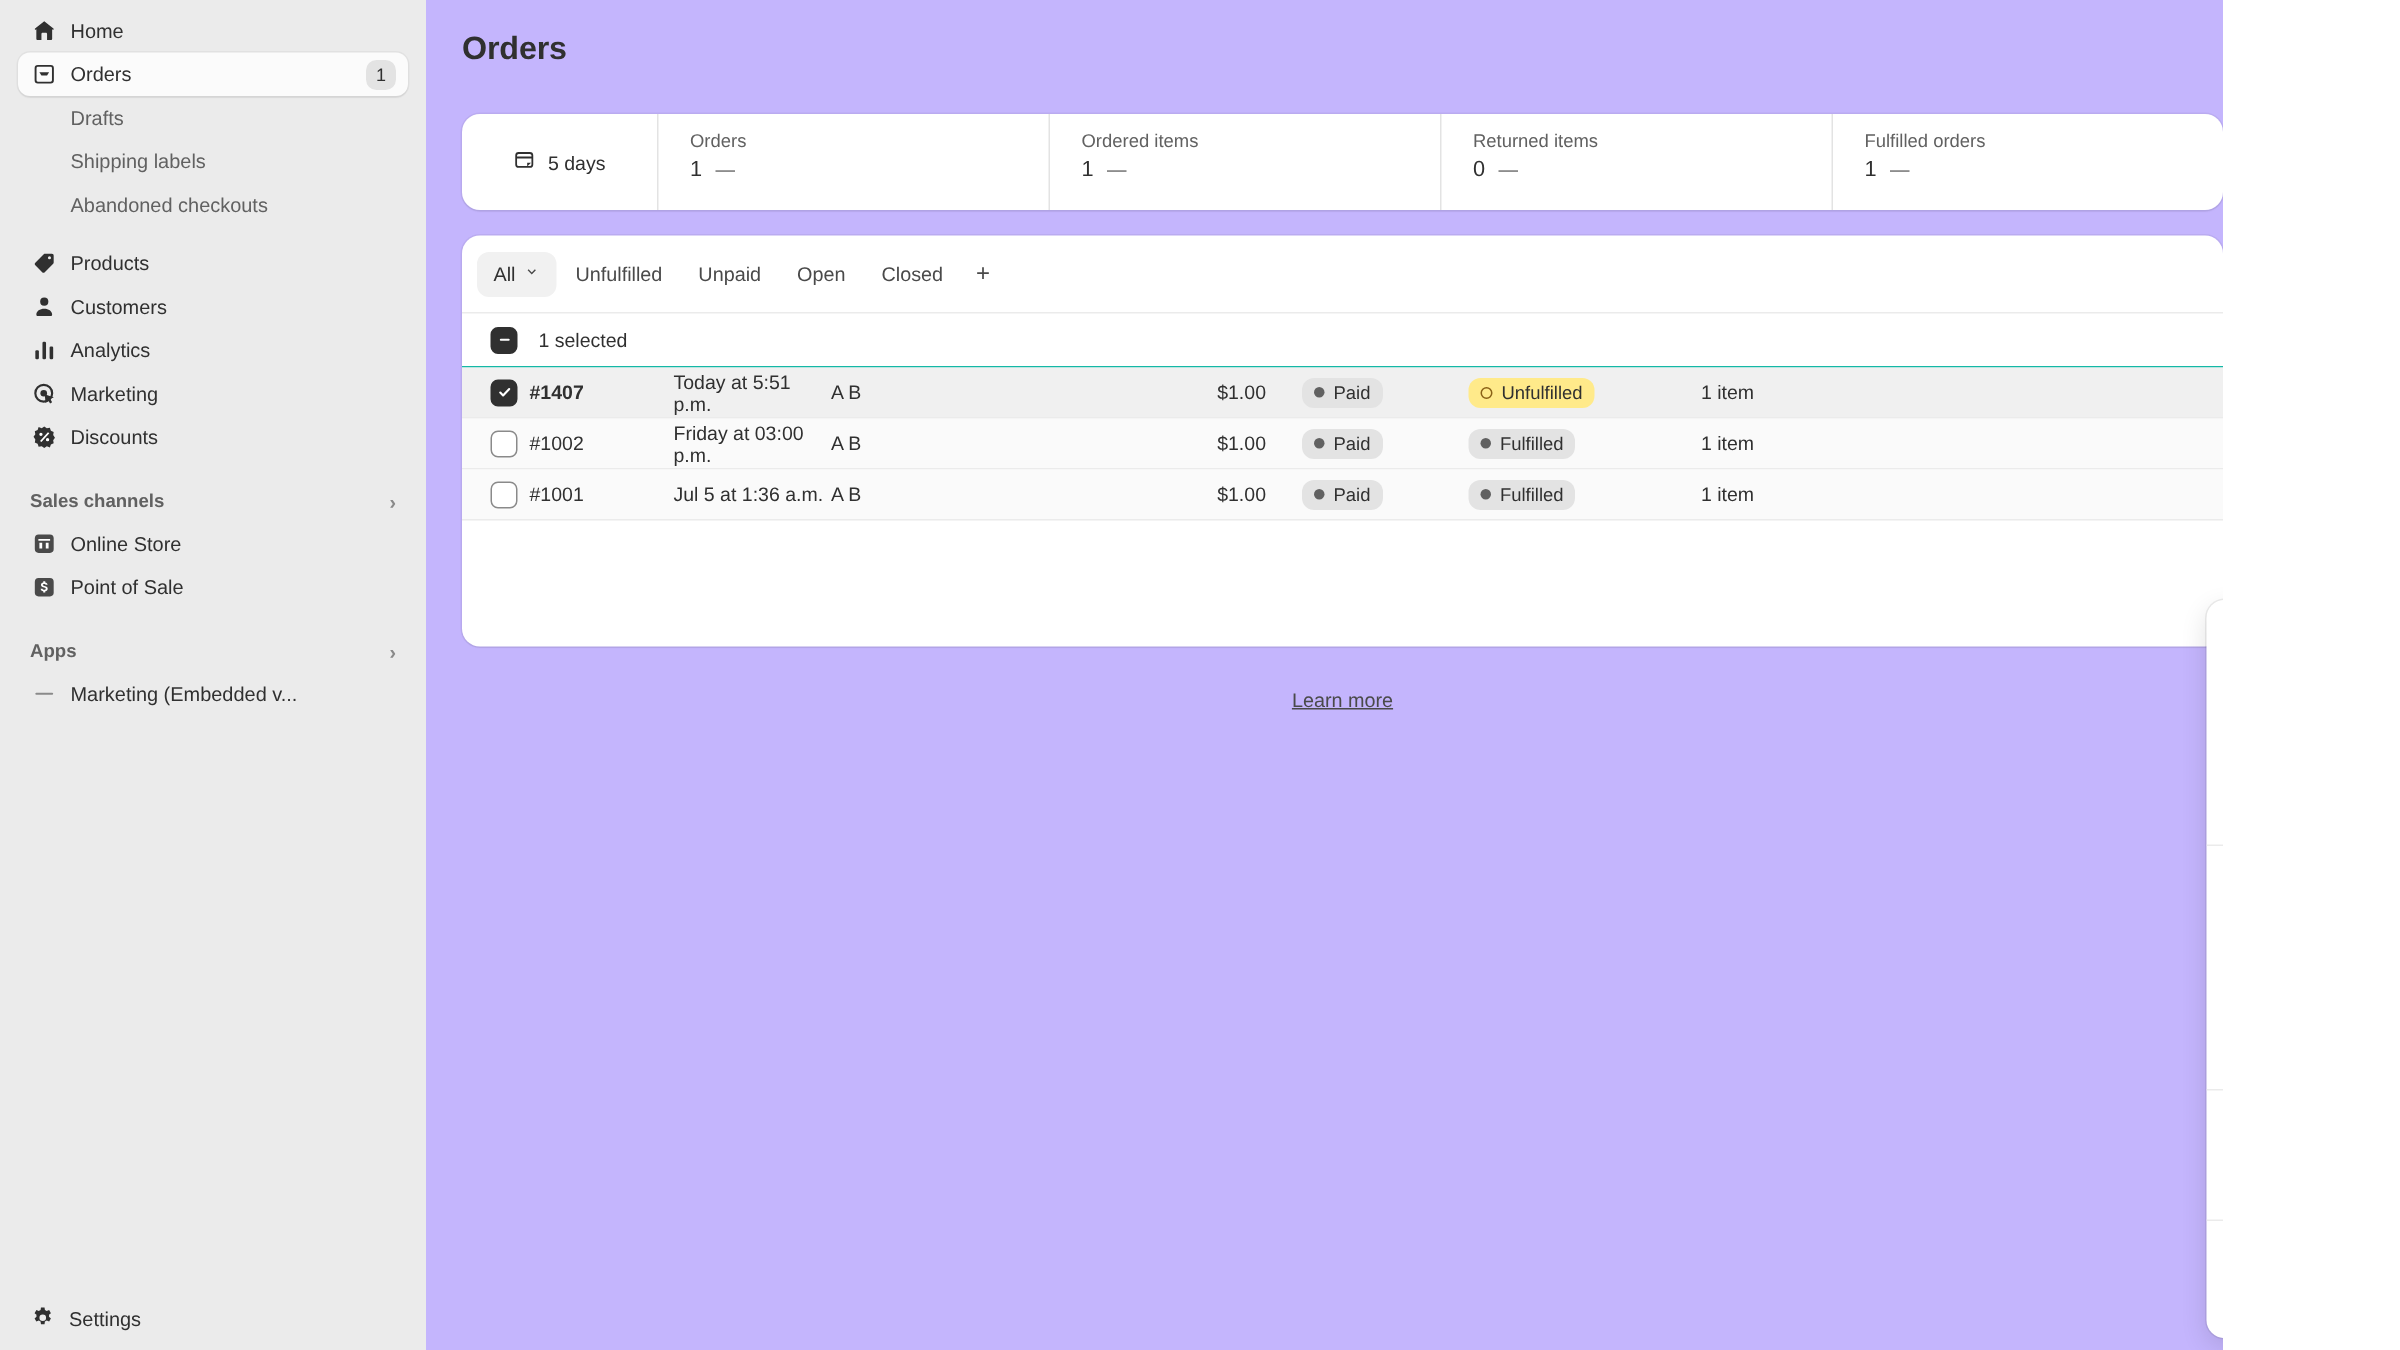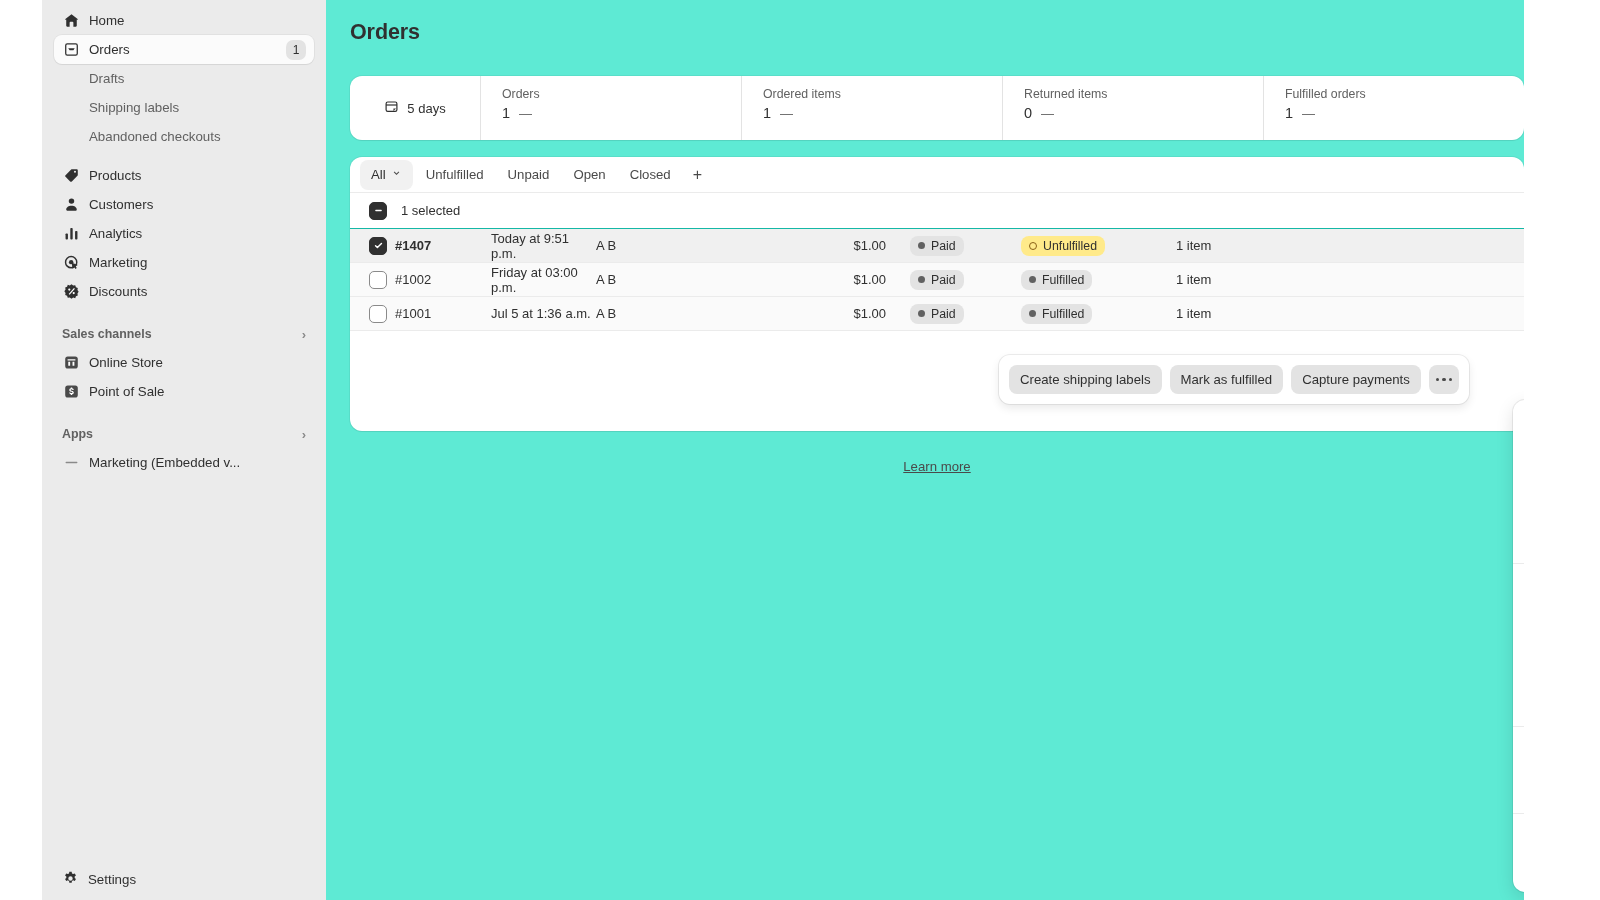--- a/index.html
+++ b/index.html
@@ -12,9 +12,8 @@
   #app {
     position: relative;
     width: 1482px; height: 900px;
-    background: #5eead4;
+    background: #c4b5fd;
     overflow: hidden;
-    margin-left: 42px;
   }
 
   

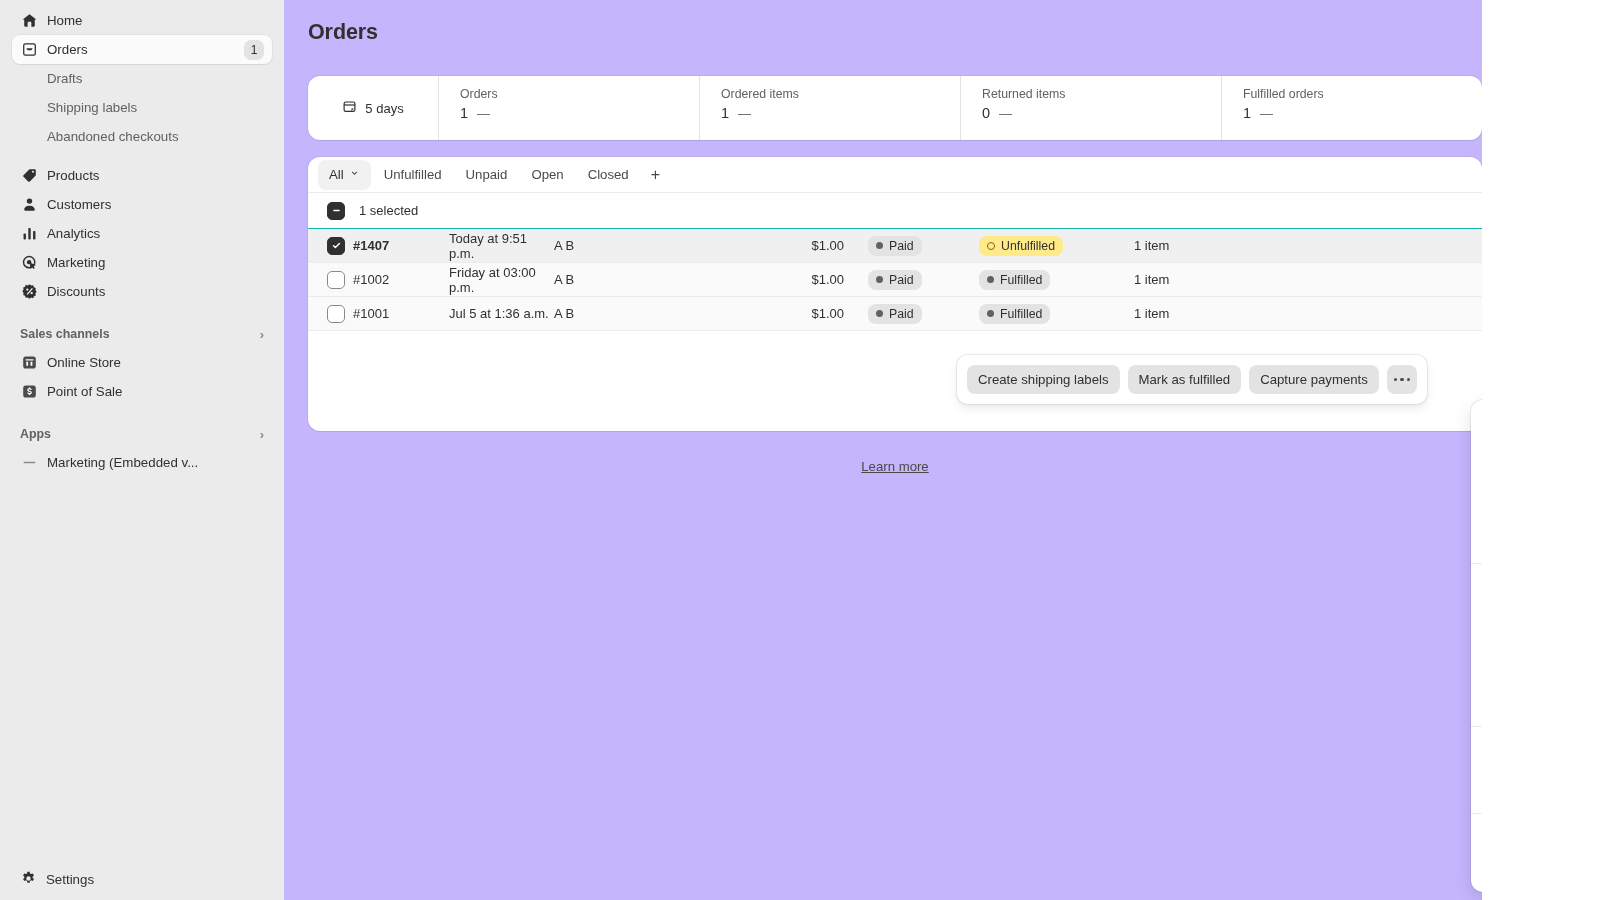--- a/index.html
+++ b/index.html
@@ -123,7 +123,7 @@
   }
   #tabs {
     display: flex; align-items: center; gap: 2px;
-    height: 36px; padding: 0 10px;
+    height: 52px; padding: 0 10px;
     border-bottom: 1px solid #ebebeb;
   }
   .tab {

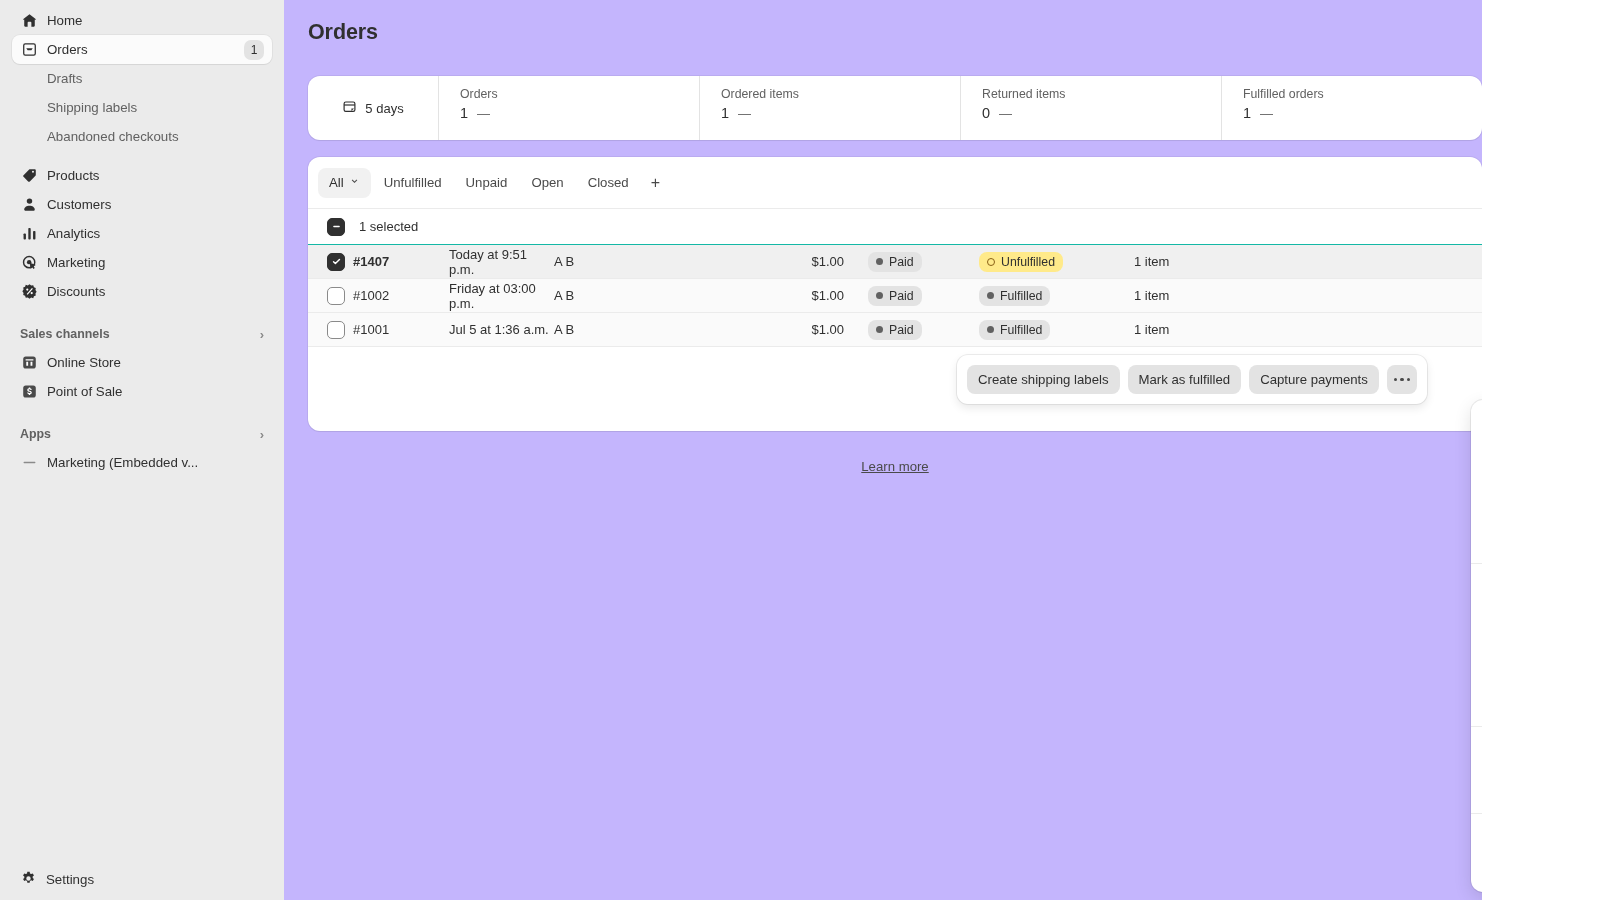--- a/index.html
+++ b/index.html
@@ -475,7 +475,7 @@
           </span>
         </div>
         <div class="c-id">#1407</div>
-        <div class="c-date">Today at 9:51 p.m.</div>
+        <div class="c-date">Today at 5:51 p.m.</div>
         <div class="c-cust">A B</div>
         <div class="c-total">$1.00</div>
         <div class="c-pay">

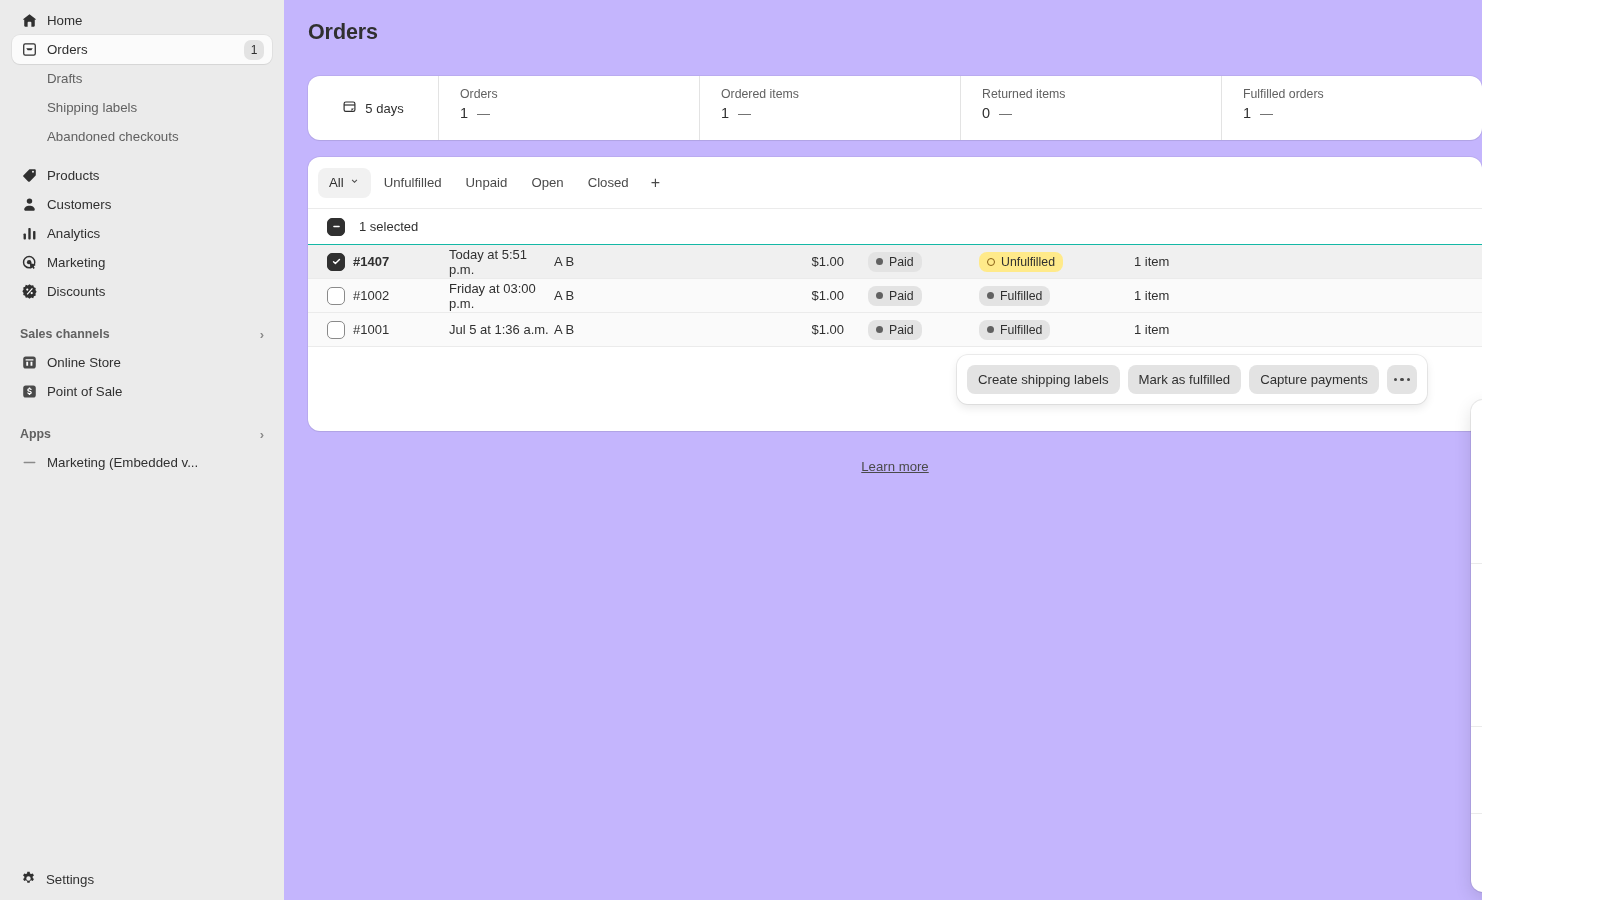--- a/index.html
+++ b/index.html
@@ -545,18 +545,6 @@
 
     </section>
 
-    <div id="action-bar">
-      <button class="abtn">Create shipping labels</button>
-      <button class="abtn">Mark as fulfilled</button>
-      <button class="abtn">Capture payments</button>
-      <button class="abtn icon-only">
-        <span class="ellipsis">
-            <i></i>
-            <i></i>
-            <i></i>
-          </span>
-      </button>
-    </div>
 
     <div id="dropdown">
       <div class="menu-item">

